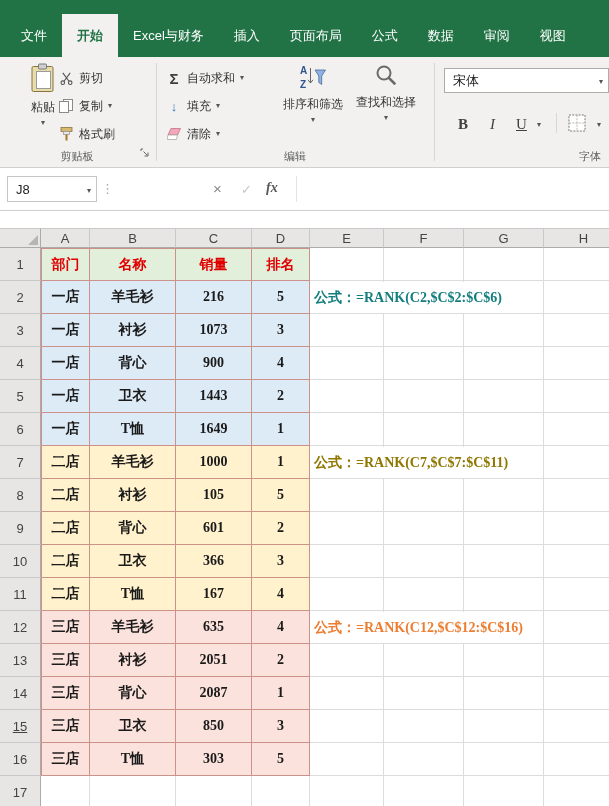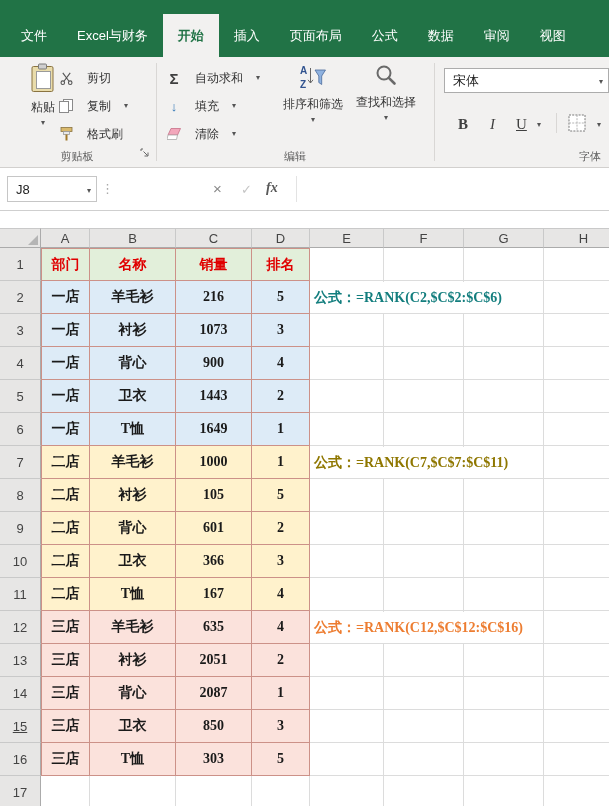--- a/index.html
+++ b/index.html
@@ -56,8 +56,8 @@
 
   <div class="tabbar" id="tabs">
       <div class="tab">文件</div>
+      <div class="tab active">开始</div>
       <div class="tab">Excel与财务</div>
-      <div class="tab active">开始</div>
       <div class="tab">插入</div>
       <div class="tab">页面布局</div>
       <div class="tab">公式</div>

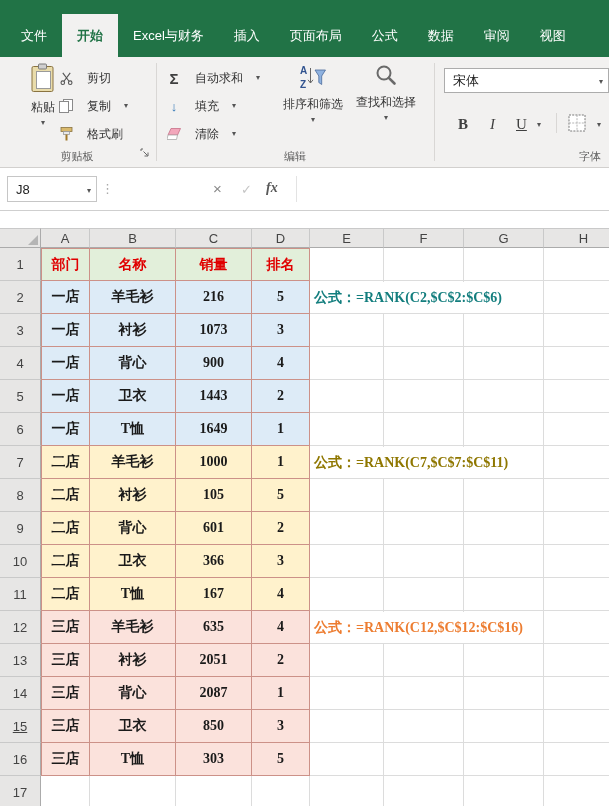--- a/index.html
+++ b/index.html
@@ -14,7 +14,7 @@
   
   .ribbon{position:absolute;top:57px;left:0;width:100%;height:111px;background:#F2F1F0;border-bottom:1px solid #D2D0CE;box-sizing:border-box;}
   .bigbtn{position:absolute;display:flex;flex-direction:column;align-items:center;gap:3px;font-size:12px;color:#333;text-align:center;}
-  .sbtn{position:absolute;display:flex;align-items:center;gap:13px;font-size:12px;color:#333;height:24px;}
+  .sbtn{position:absolute;display:flex;align-items:center;gap:5px;font-size:12px;color:#333;height:24px;}
   .ic16{width:16px;display:flex;justify-content:center;align-items:center;}
   .car{font-size:8px;color:#555;line-height:1;}
   .glabel{position:absolute;text-align:center;font-size:11px;color:#5F5F5F;bottom:3px;}

